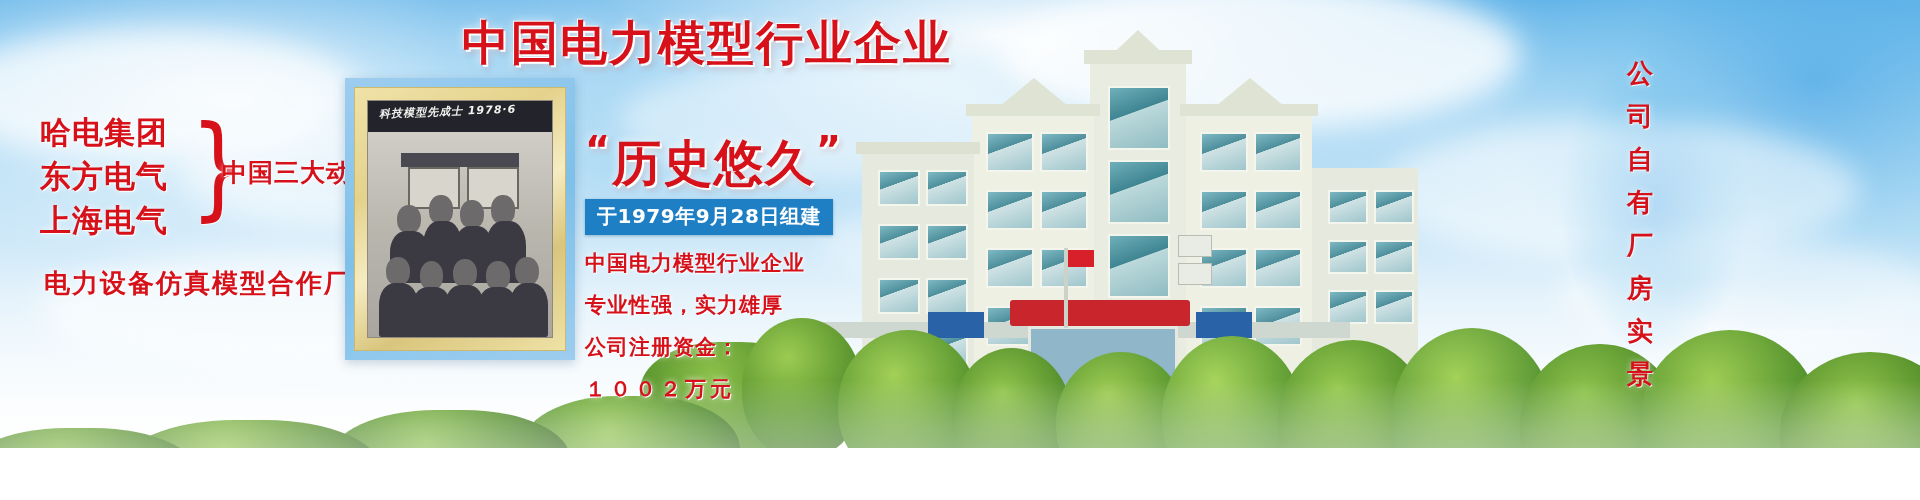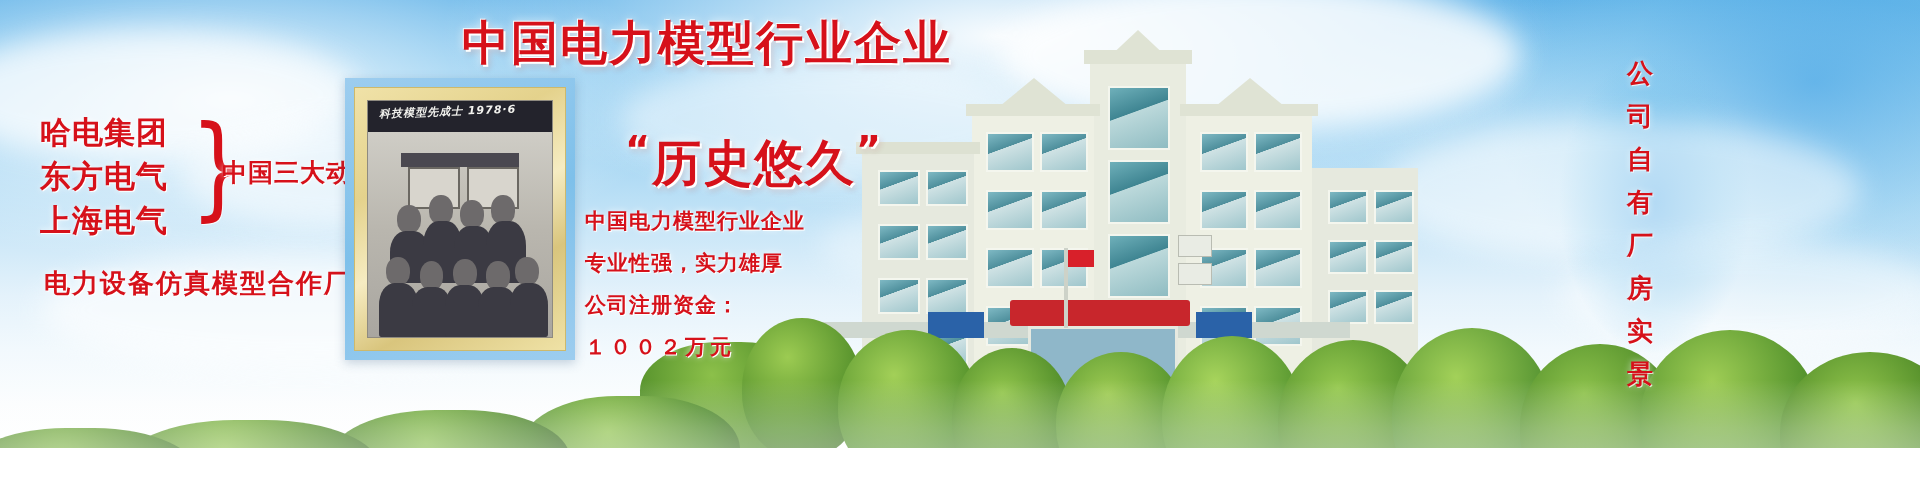--- a/index.html
+++ b/index.html
@@ -127,7 +127,6 @@
     font-size:49px;font-weight:700;color:#d6111a;white-space:nowrap;
     line-height:58px;letter-spacing:2px;
     text-shadow:2px 2px 0 #fff,0 0 10px rgba(255,255,255,.9),3px 4px 6px rgba(120,0,0,.2);
-    margin-left:40px;
   }
   .quote .qm{font-size:38px;vertical-align:18px;}
   .badge{

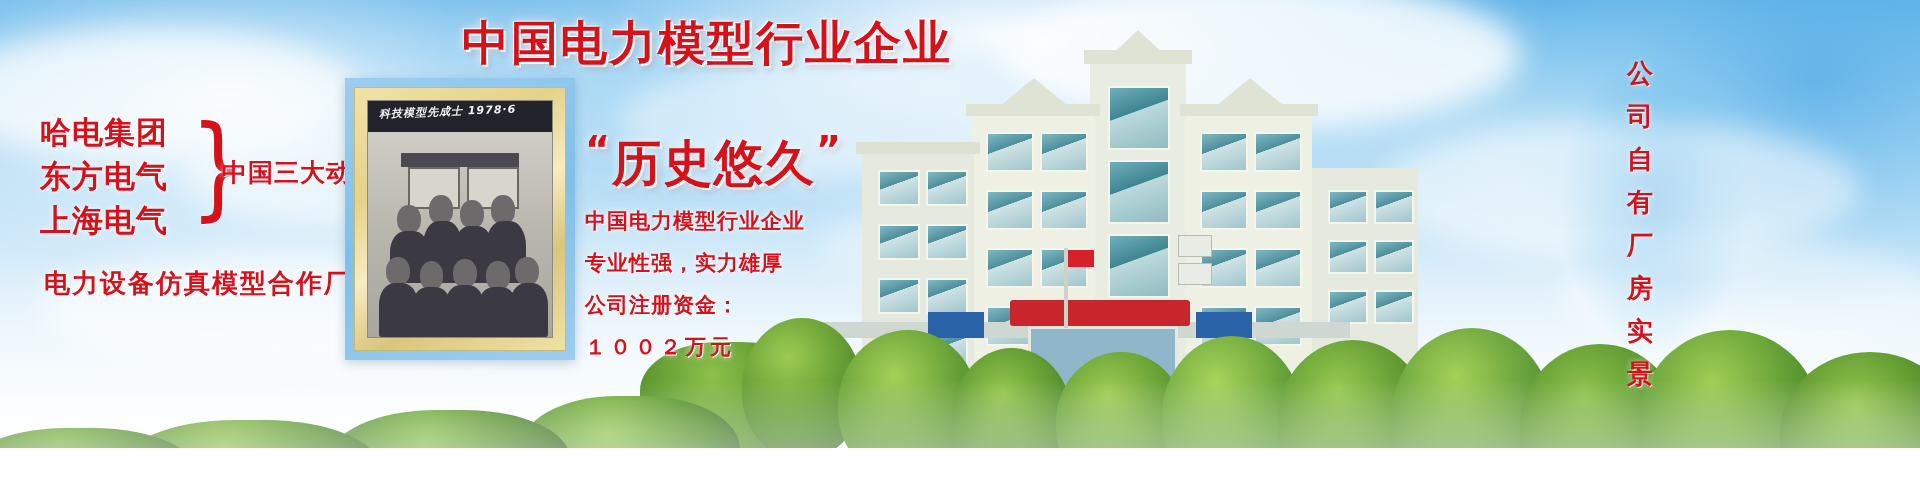--- a/index.html
+++ b/index.html
@@ -305,6 +305,7 @@
   <div class="center">
     <div class="quote"><span class="qm">“</span><span>历史悠久</span><span class="qm">”</span></div>
 
+    <div><span class="badge">于1979年9月28日组建</span></div>
 
     <div class="cline">中国电力模型行业企业</div>
     <div class="cline">专业性强，实力雄厚</div>

